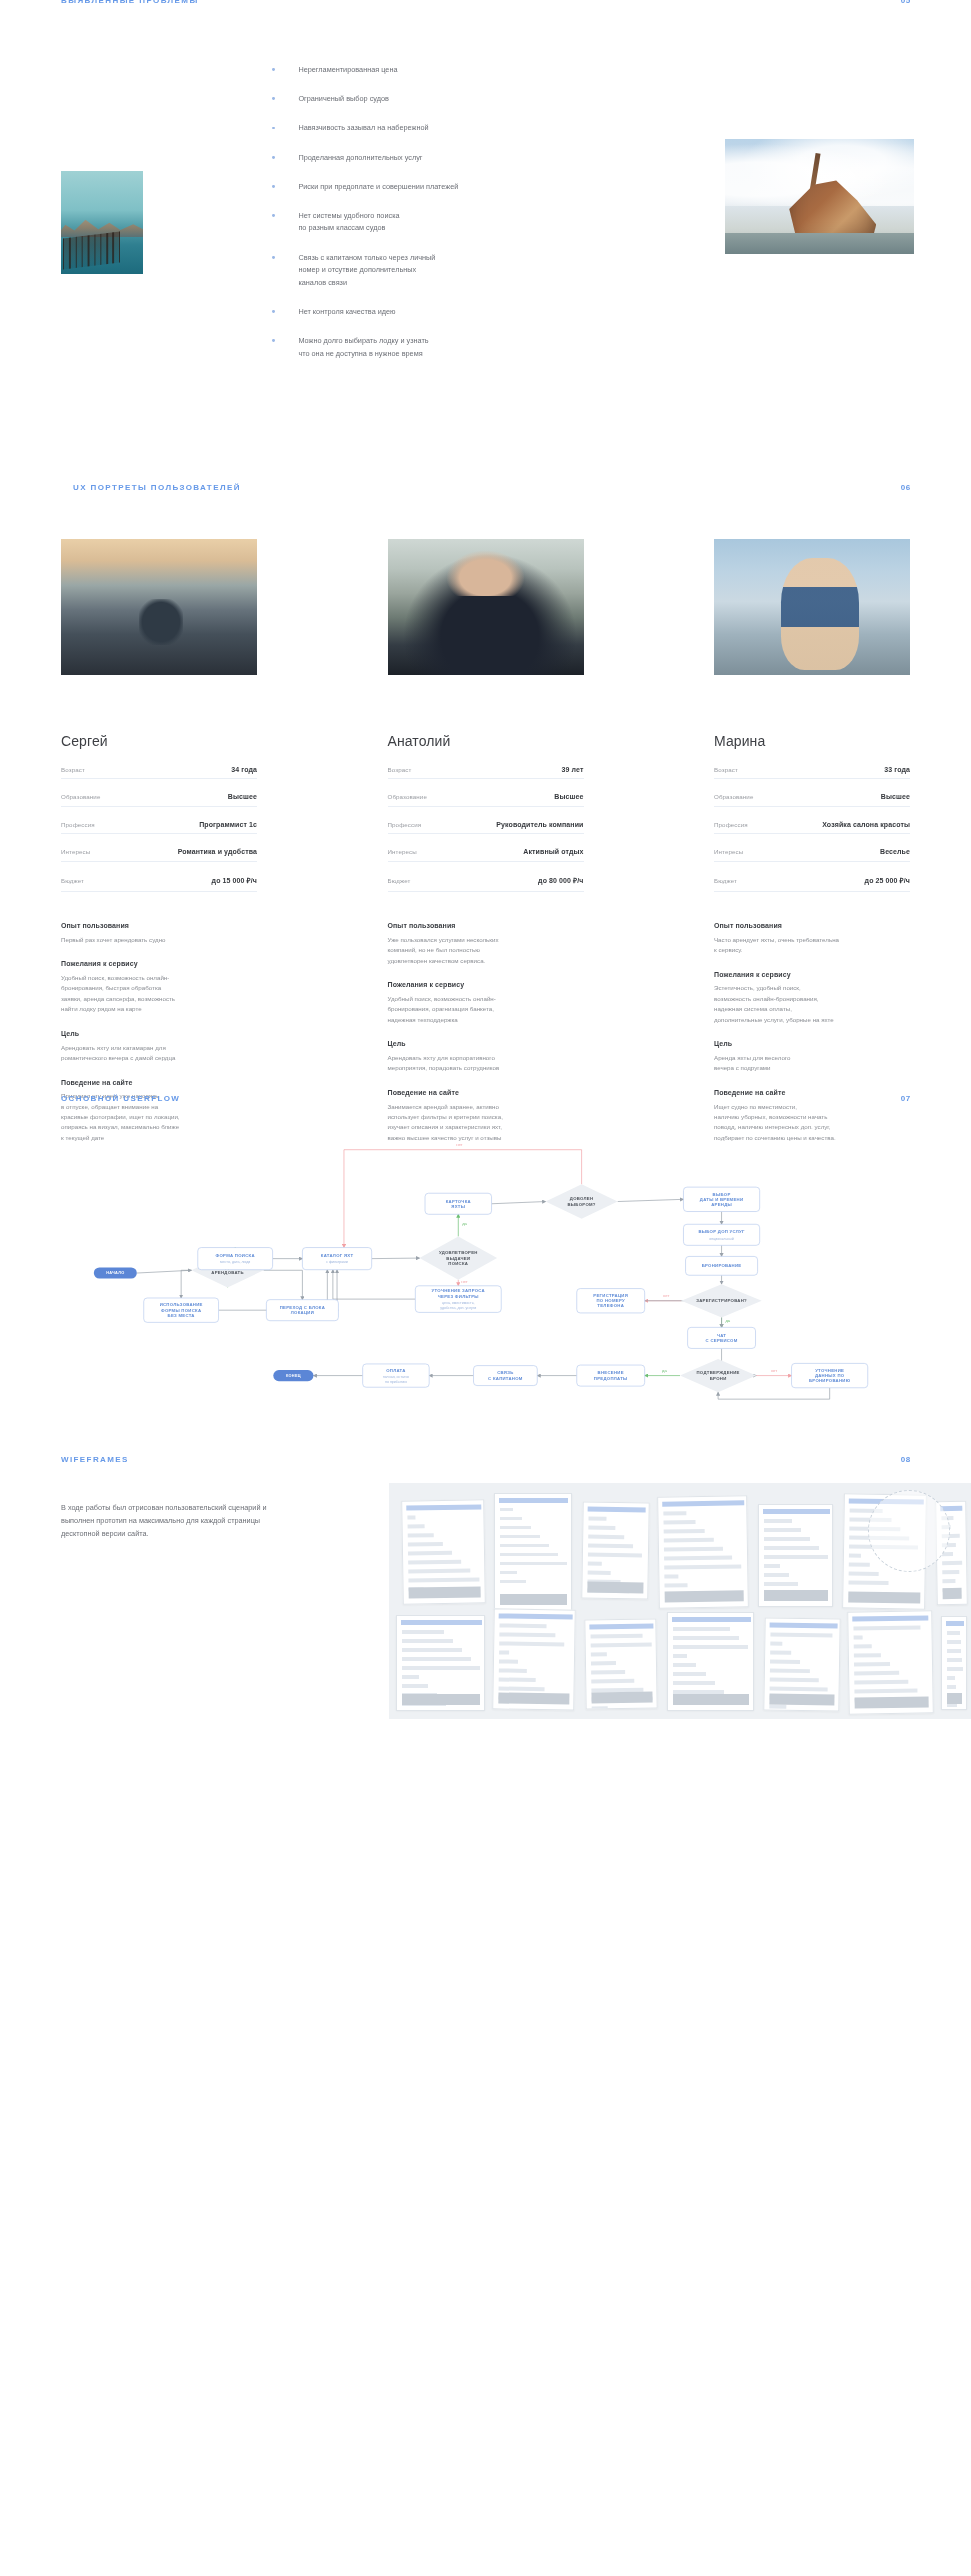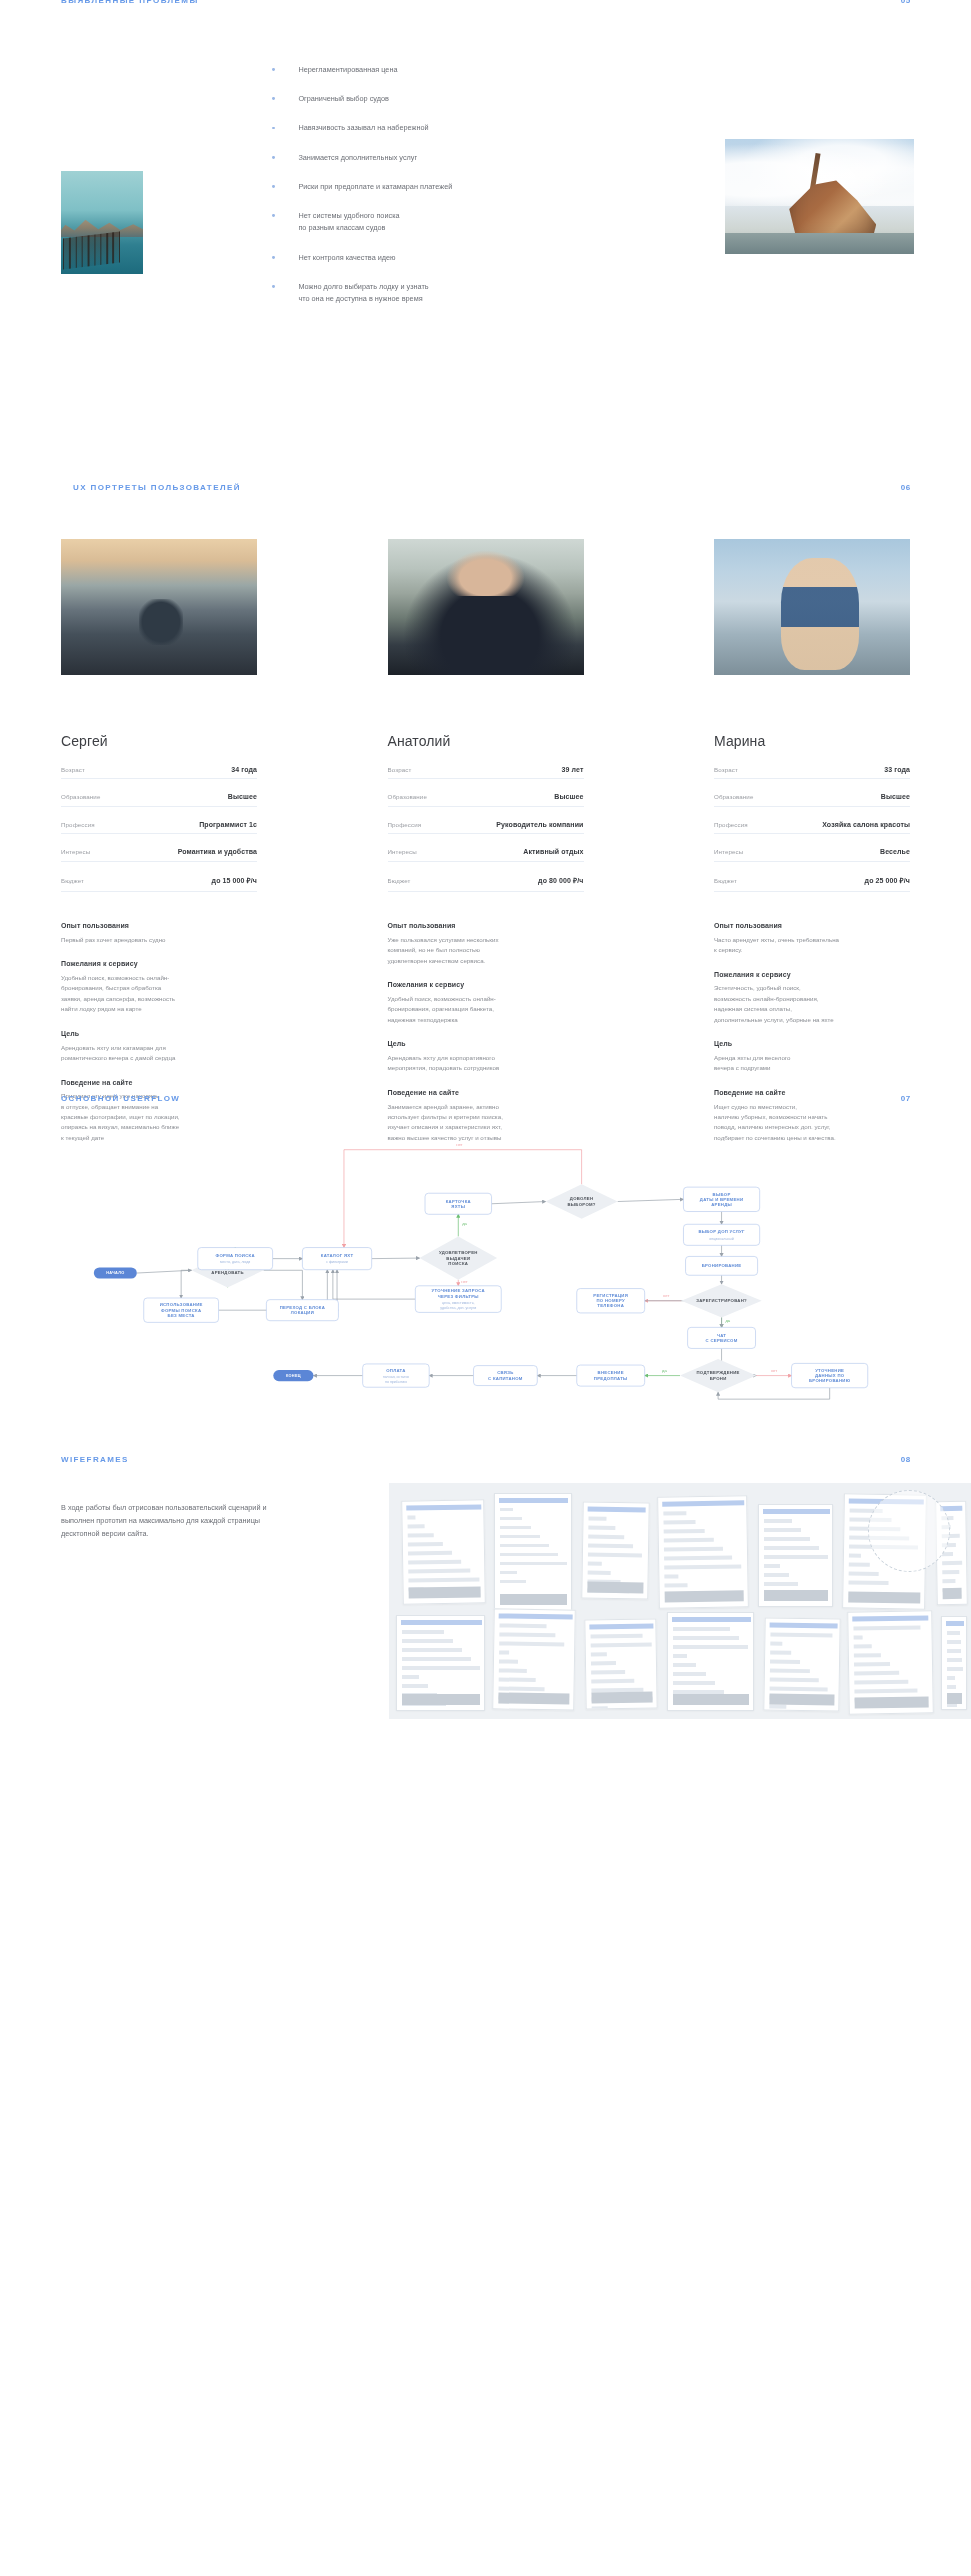--- a/index.html
+++ b/index.html
@@ -263,7 +263,7 @@
       </div>
       <div class="problem-item">
         <span class="problem-bullet"></span>
-        <div class="problem-text">Занимается дополнительных услуг</div>
+        <div class="problem-text">Проделанная дополнительных услуг</div>
       </div>
       <div class="problem-item">
         <span class="problem-bullet"></span>

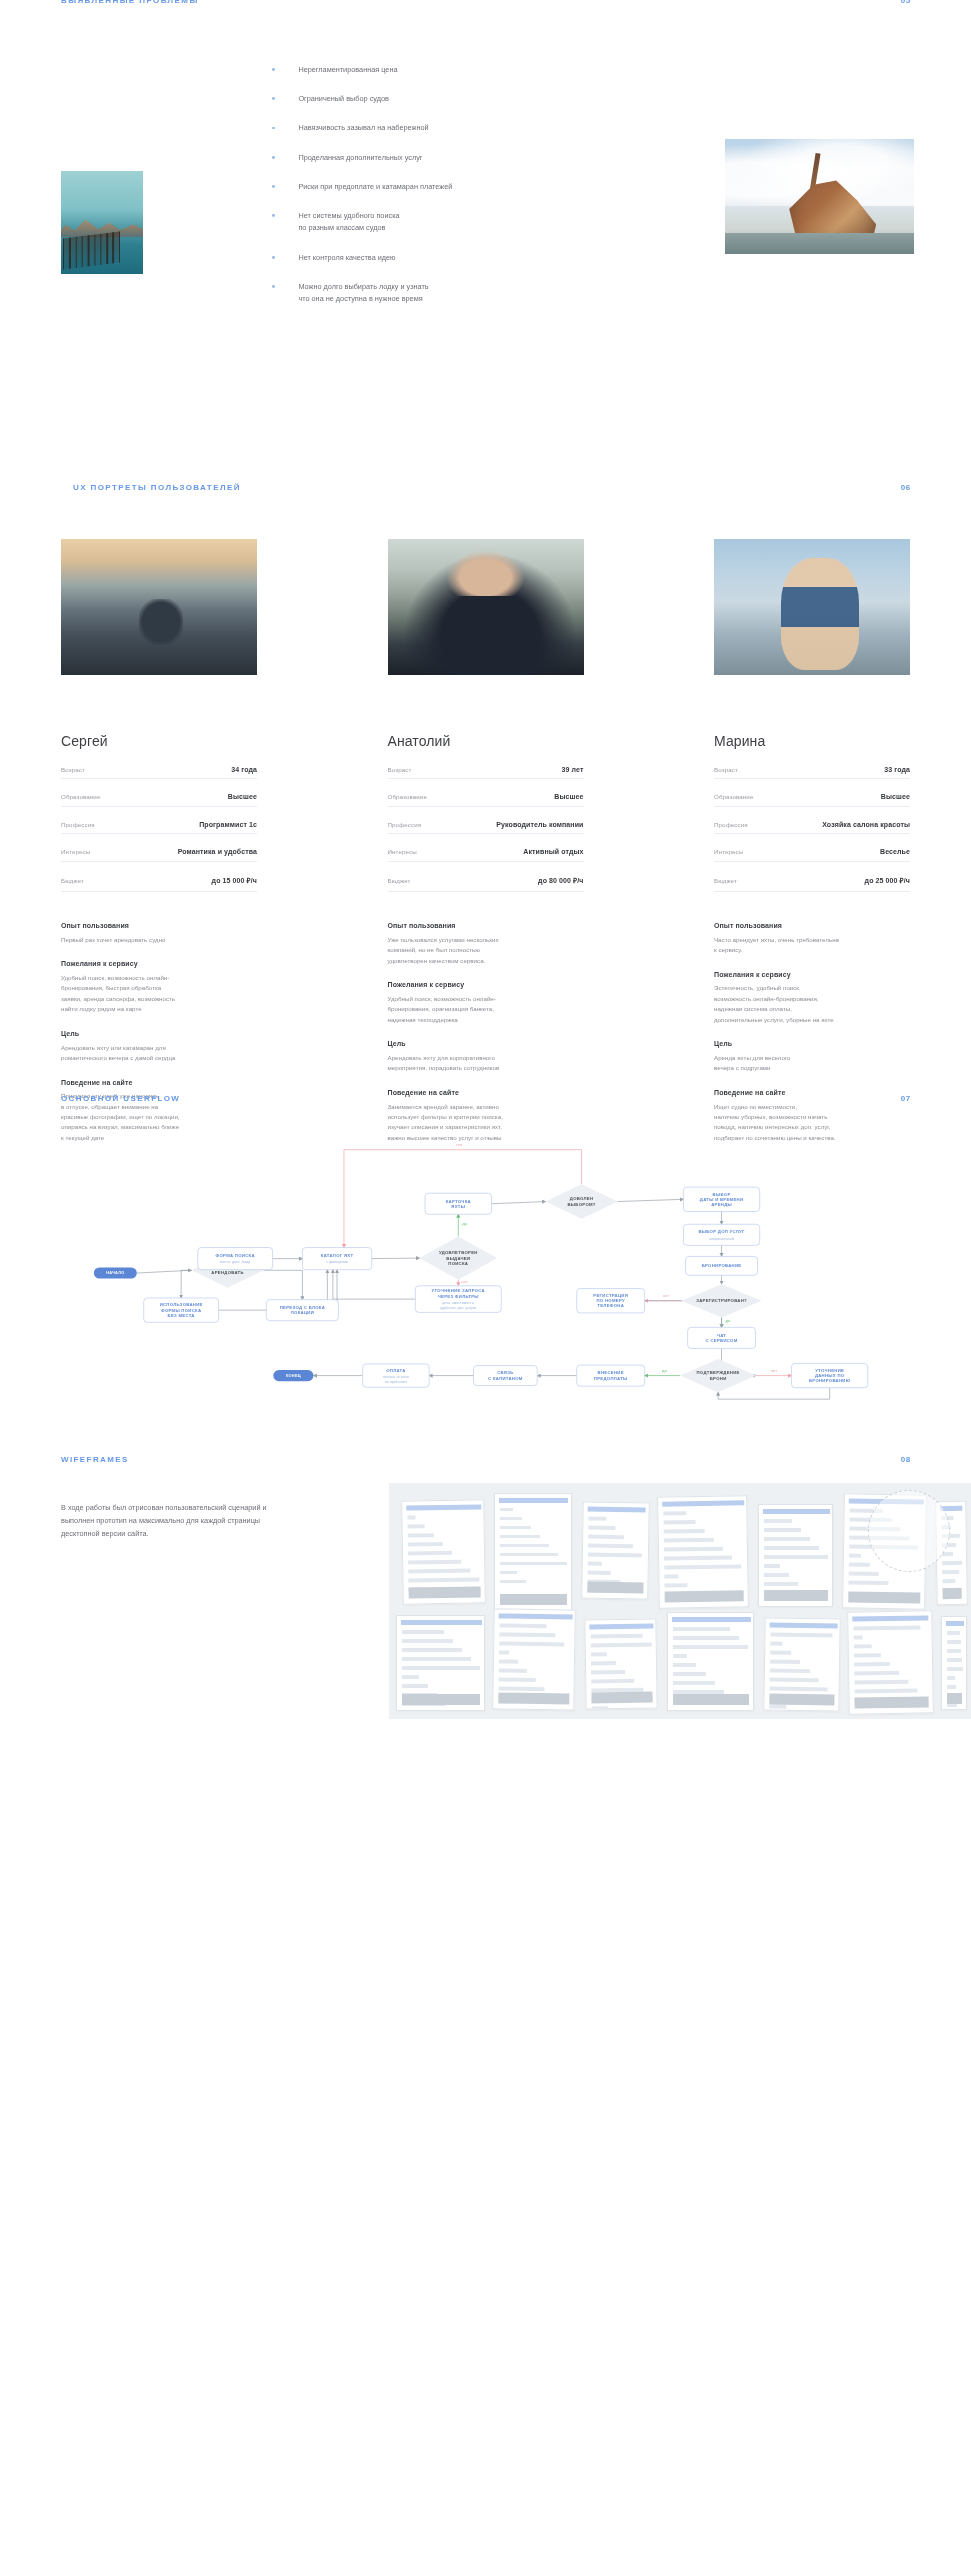--- a/index.html
+++ b/index.html
@@ -267,7 +267,7 @@
       </div>
       <div class="problem-item">
         <span class="problem-bullet"></span>
-        <div class="problem-text">Риски при предоплате и катамаран платежей</div>
+        <div class="problem-text">Риски при предоплате и совершении платежей</div>
       </div>
       <div class="problem-item">
         <span class="problem-bullet"></span>

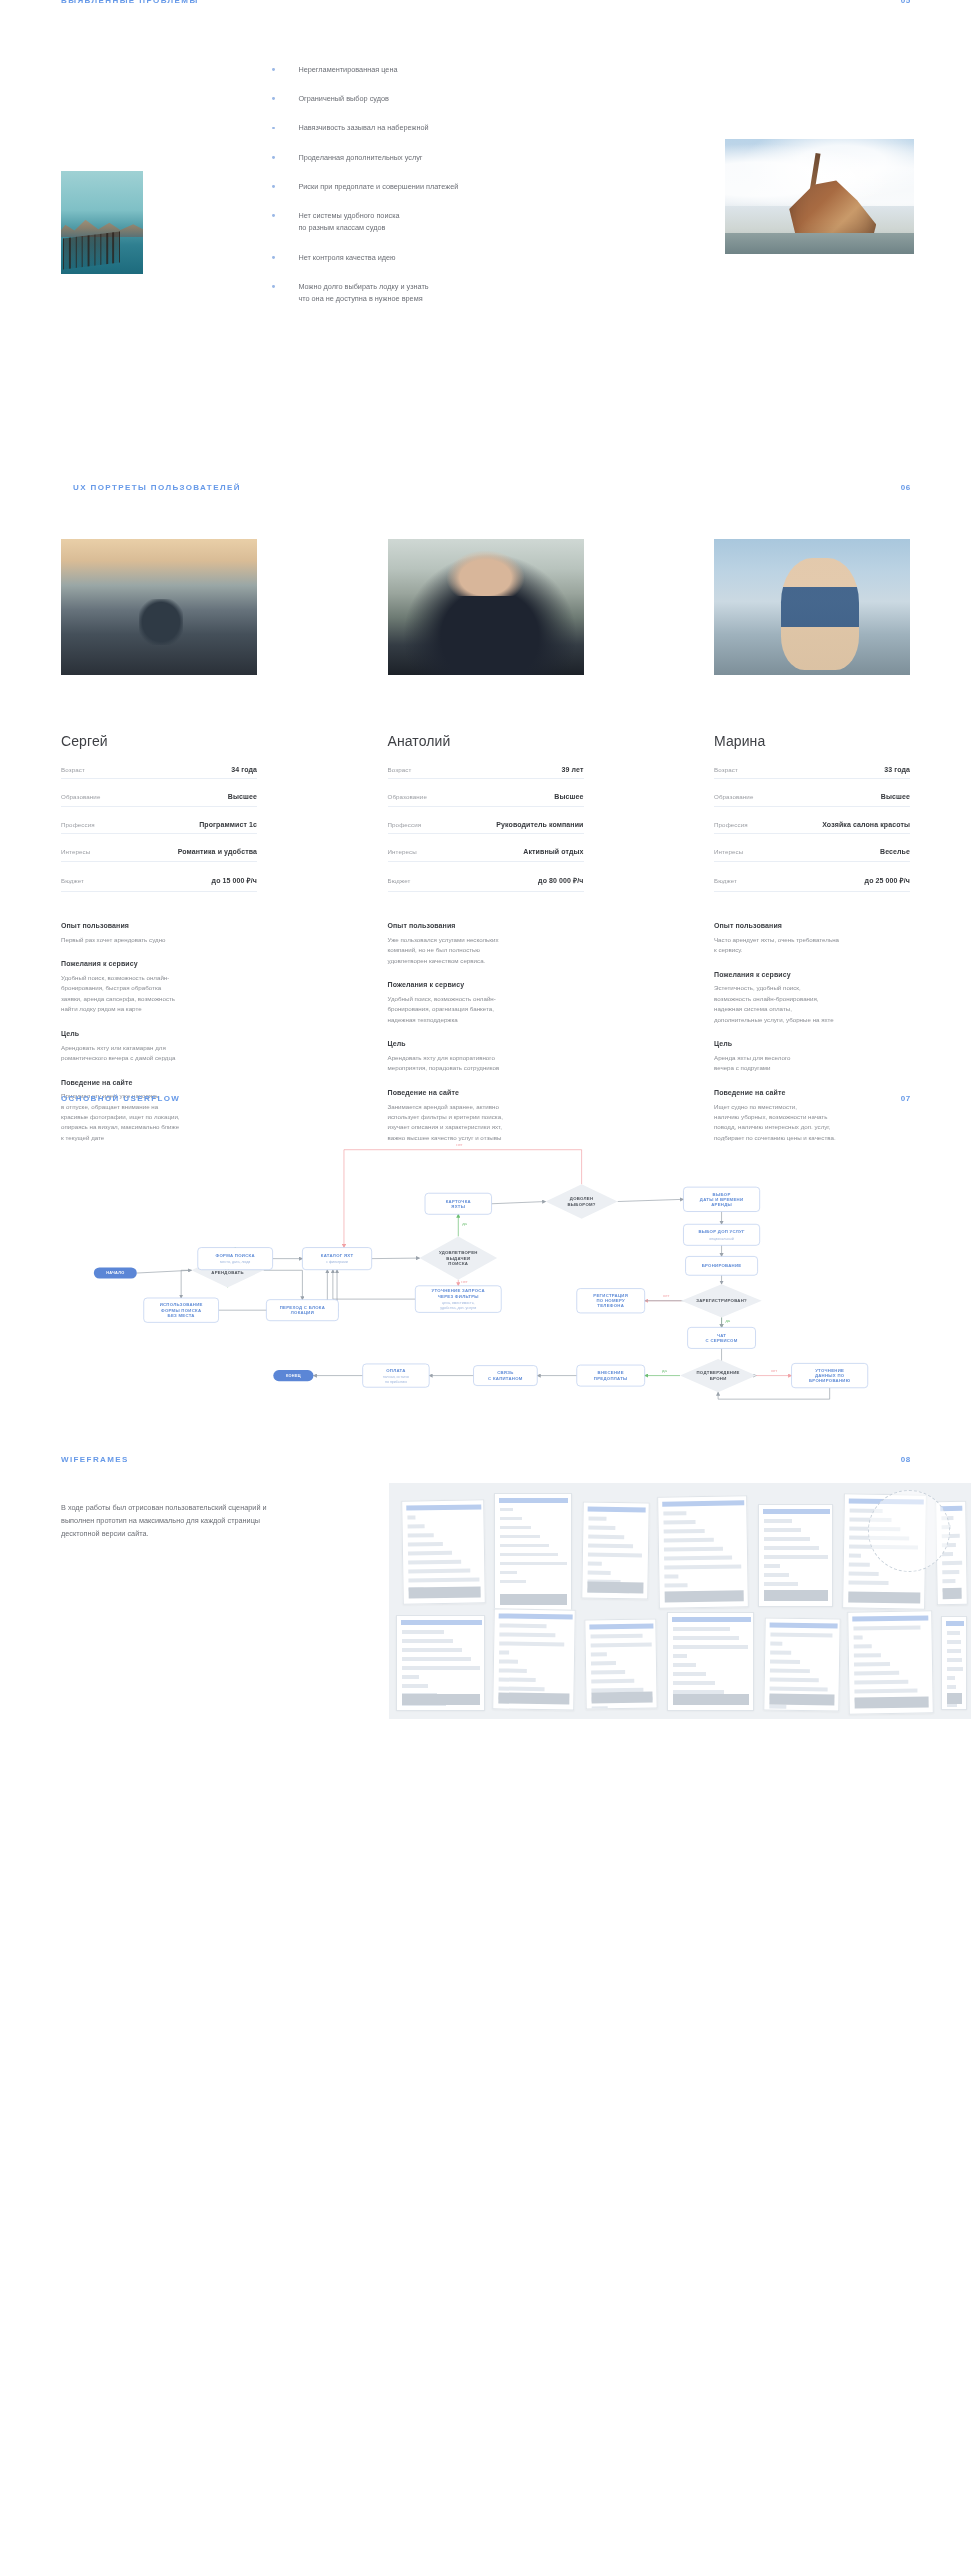--- a/index.html
+++ b/index.html
@@ -273,6 +273,12 @@
         <span class="problem-bullet"></span>
         <div class="problem-text">Нет системы удобного поиска
 по разным классам судов</div>
+      </div>
+      <div class="problem-item">
+        <span class="problem-bullet"></span>
+        <div class="problem-text">Связь с капитаном только через личный
+номер и отсутвие дополнительных
+каналов связи</div>
       </div>
       <div class="problem-item">
         <span class="problem-bullet"></span>

